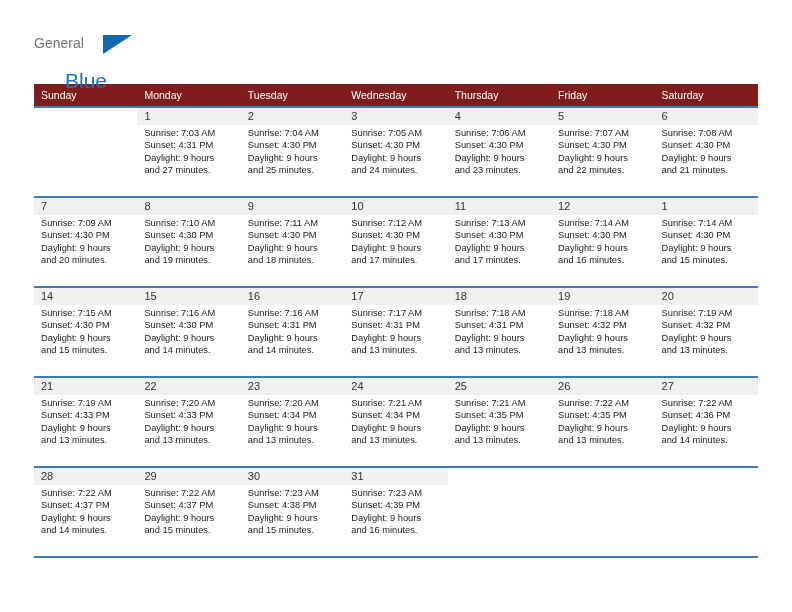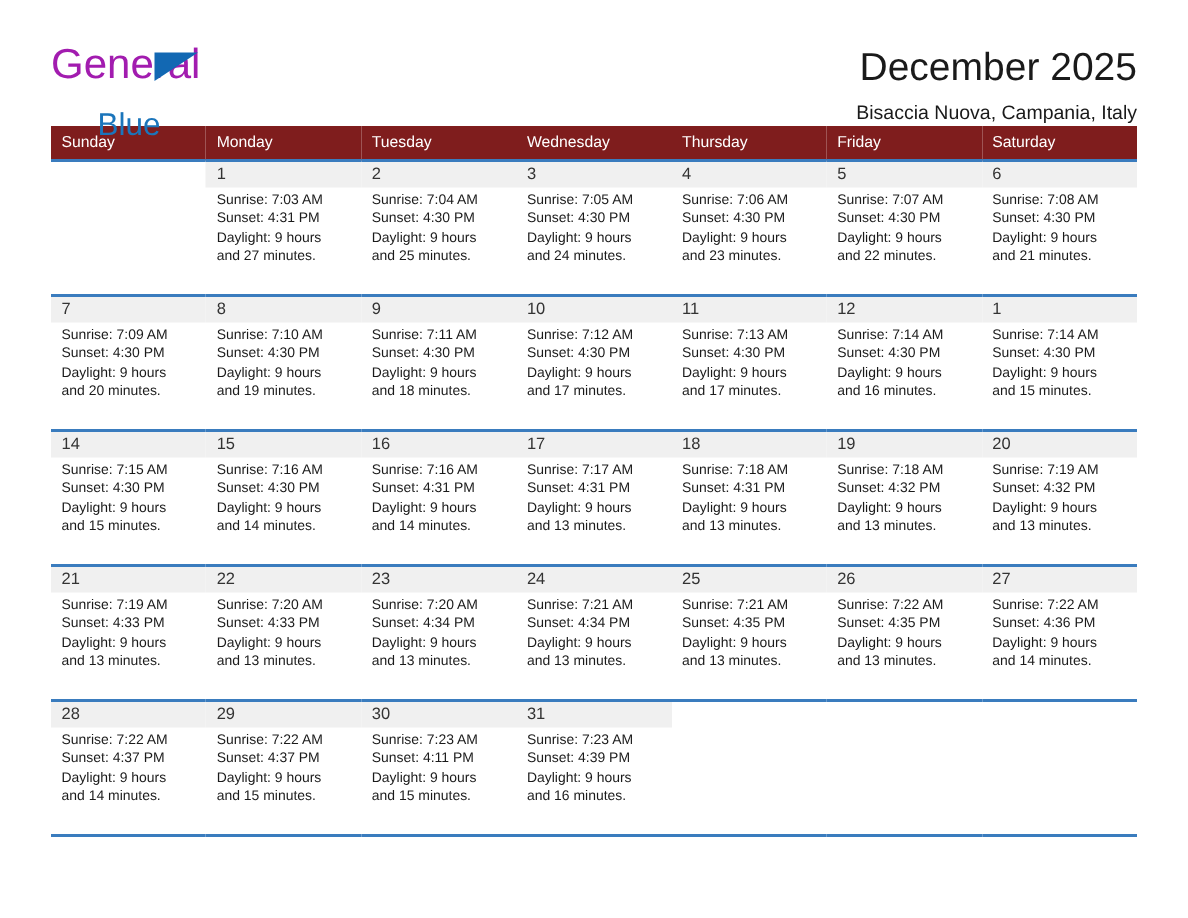--- a/index.html
+++ b/index.html
@@ -40,8 +40,8 @@
     padding-top: 4px;
   }
   .brand-general {
-    font-size: 28px;
-    color: #a21caf;
+    font-size: 14px;
+    color: #737373;
     letter-spacing: 0px;
     line-height: 22px;
     display: inline-block;

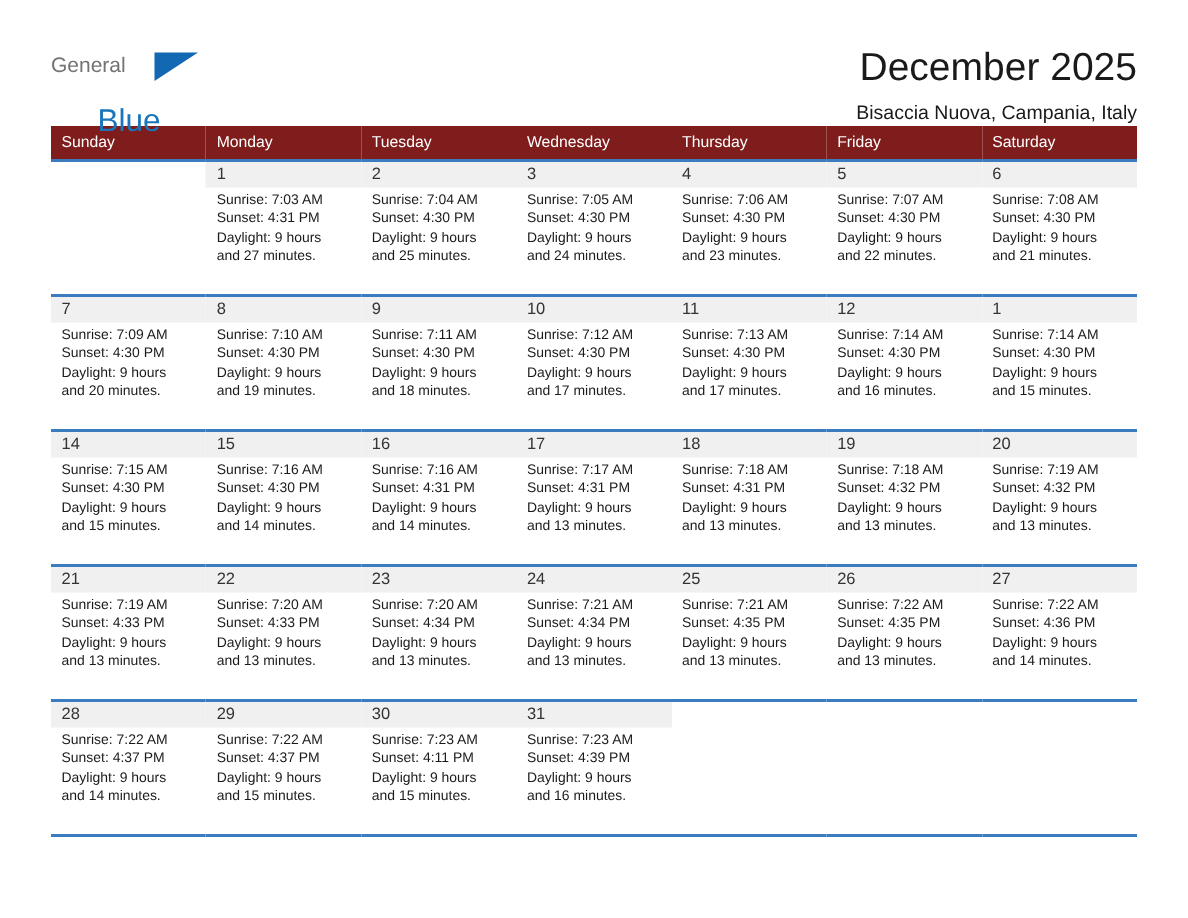--- a/index.html
+++ b/index.html
@@ -156,10 +156,6 @@
       <span class="brand-blue">Blue</span>
     </div>
 
-    <div class="title-block">
-      <div class="cal-title">December 2025</div>
-      <div class="cal-subtitle">Bisaccia Nuova, Campania, Italy</div>
-    </div>
 
   </div>
 

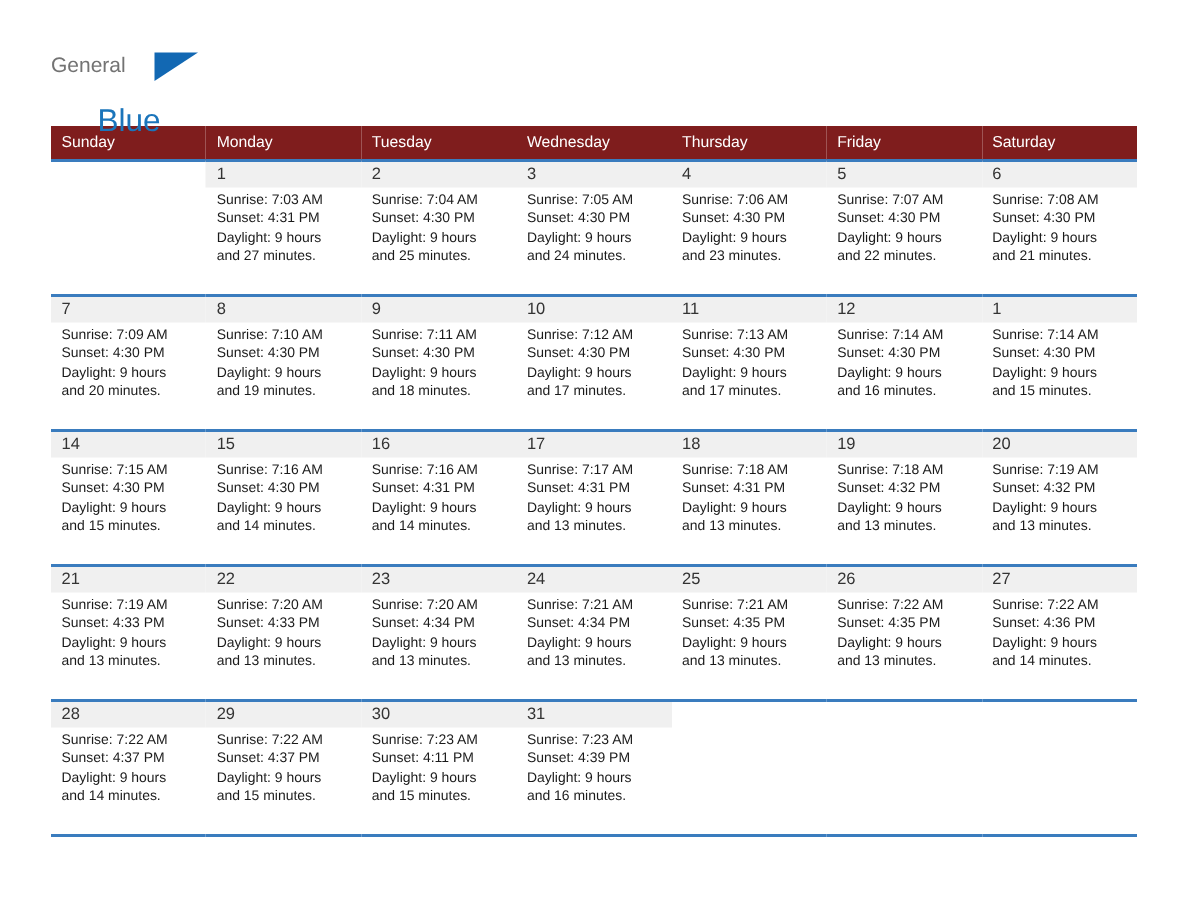--- a/index.html
+++ b/index.html
@@ -510,7 +510,7 @@
               <div class="daynum-bar">30</div>
               <div class="info">
                 <div>Sunrise: 7:23 AM</div>
-                <div>Sunset: 4:11 PM</div>
+                <div>Sunset: 4:38 PM</div>
                 <div>Daylight: 9 hours</div>
                 <div>and 15 minutes.</div>
               </div>

